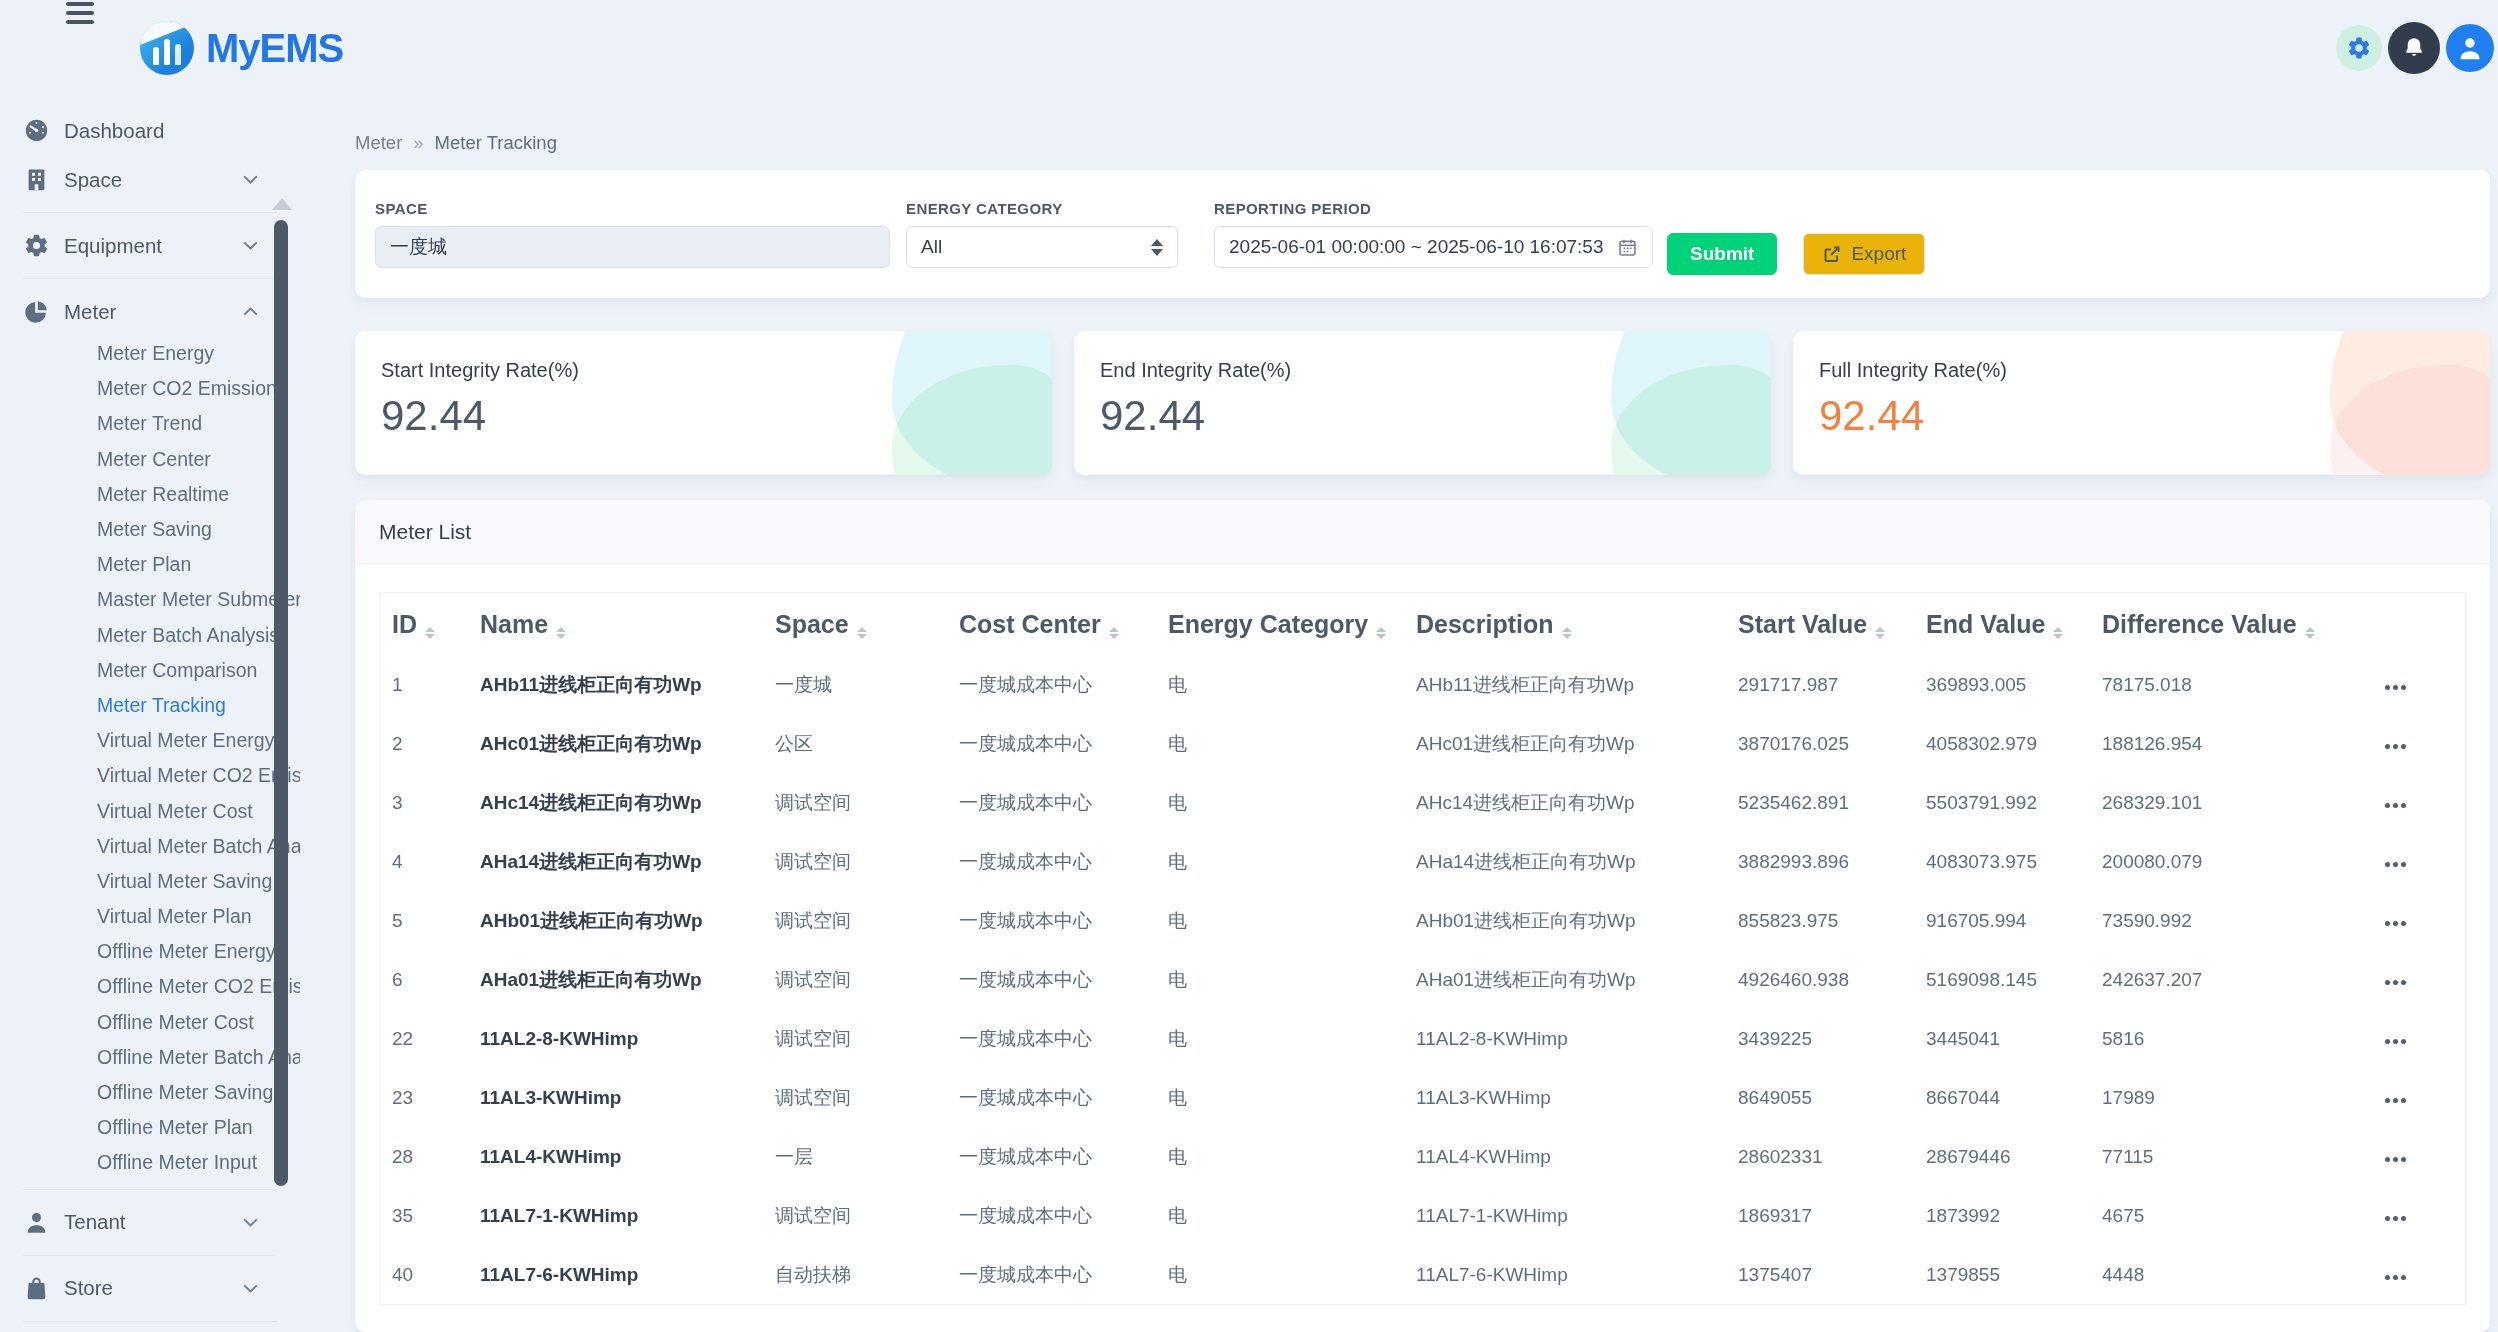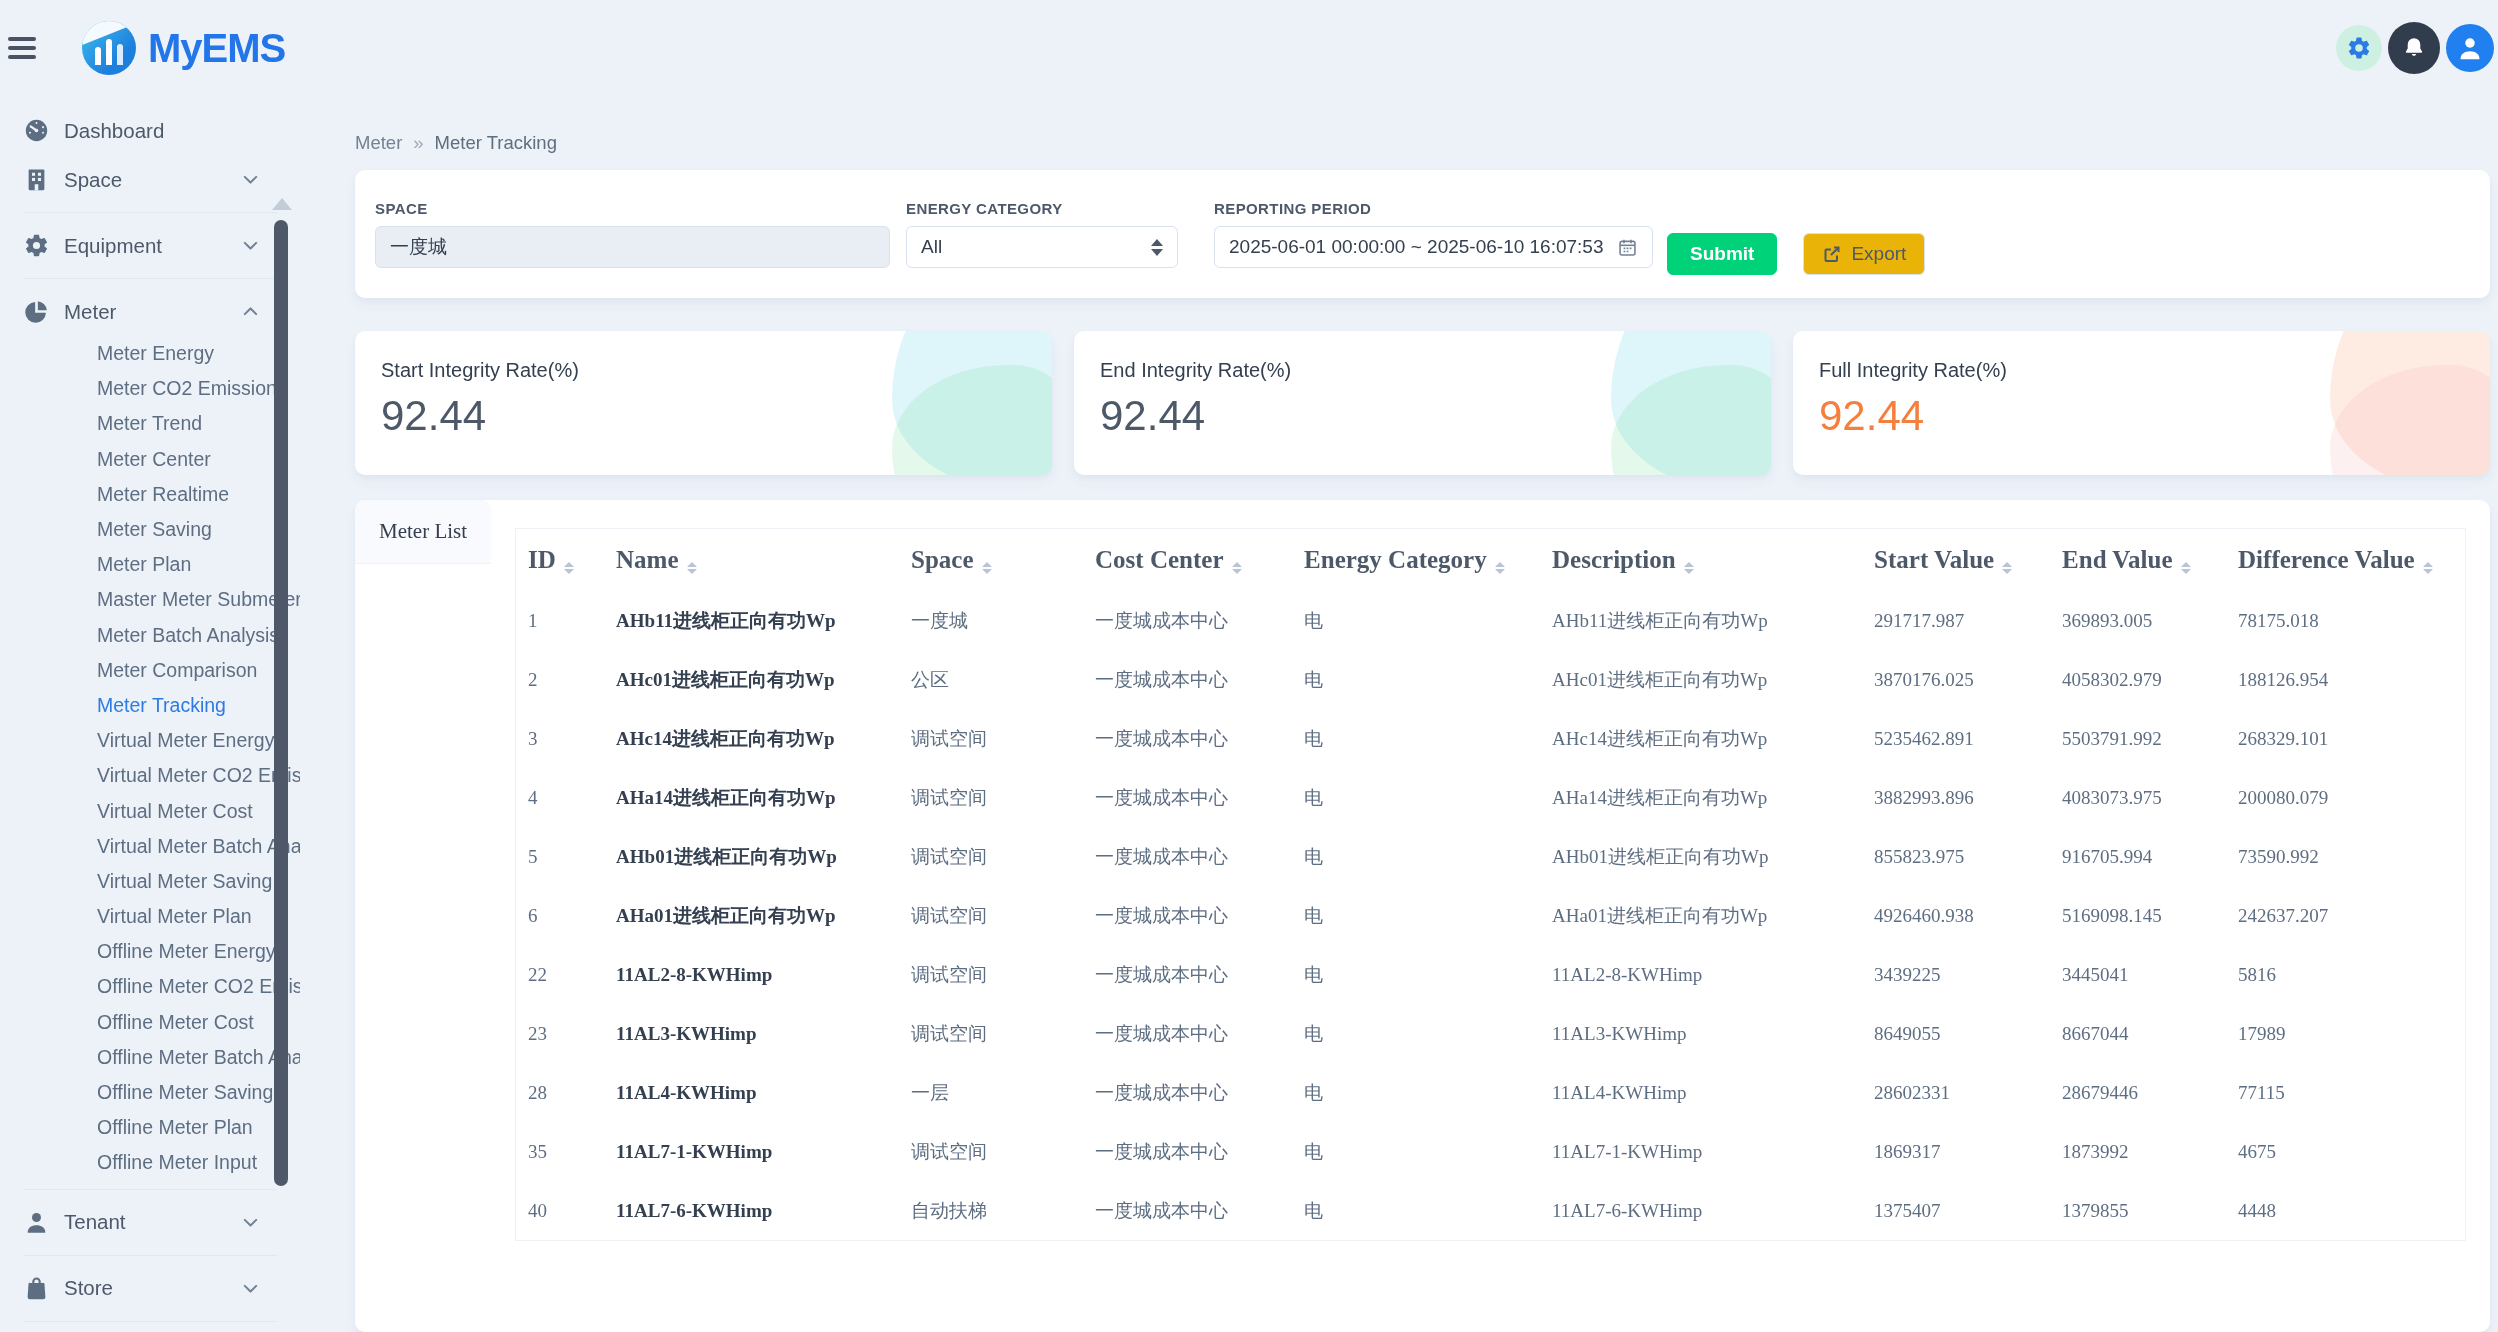--- a/index.html
+++ b/index.html
@@ -8,7 +8,7 @@
   .app { width:100%; height:100%; display:flex; flex-direction:column; }
 
   
-  .topbar { height:96px; display:flex; align-items:center; padding:0 4px 0 8px; flex:0 0 auto; }
+  .topbar { height:96px; display:flex; padding:0 4px 0 26px; flex:0 0 auto;margin-left:40px; }
   .hamburger { width:34px; height:26px; border:none; background:transparent; cursor:pointer;
     display:flex; flex-direction:column; justify-content:space-between; padding:2px 0; }
   .hamburger span { display:block; height:4px; width:28px; border-radius:2px; background:#4a5362; }

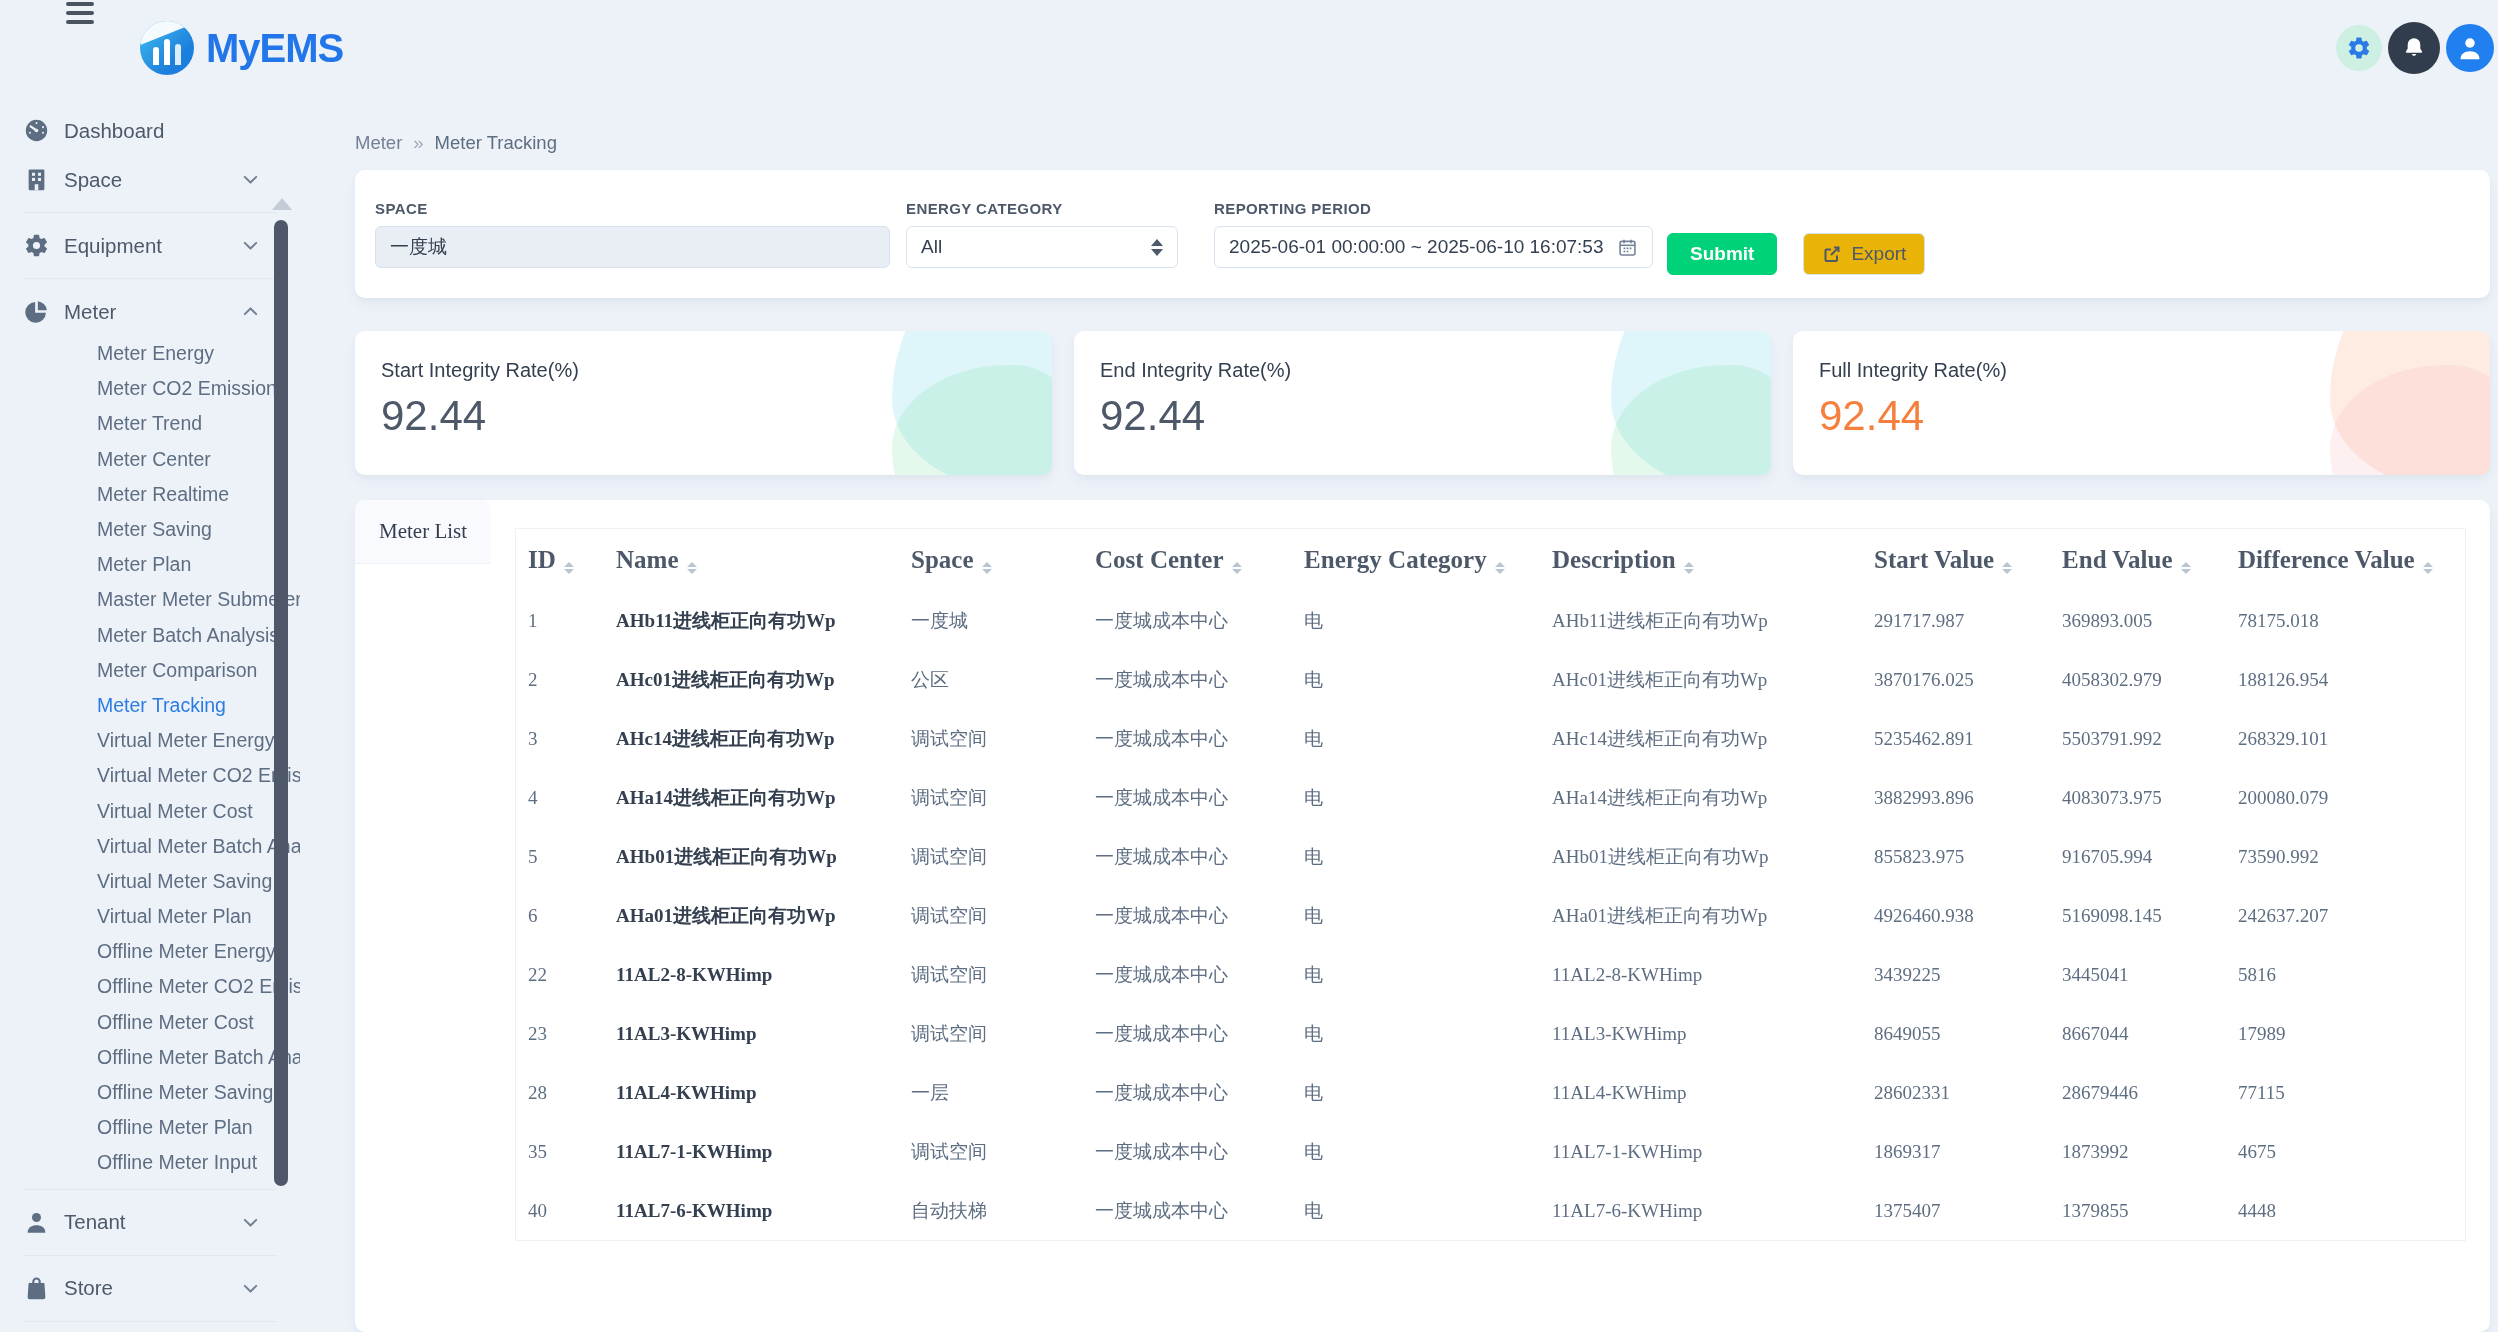--- a/index.html
+++ b/index.html
@@ -91,7 +91,7 @@
   .corner-orange .blob-b { background:rgba(245,160,170,.16); }
 
   
-  .meter-card { margin-top:25px; flex:1; overflow:hidden; display:flex; flex-direction:row;font-family:Liberation Serif, serif; }
+  .meter-card { margin-top:25px; flex:1; overflow:hidden; display:flex; flex-direction:column; }
   .meter-card-header { height:64px; background:#f9fafd; border-bottom:1px solid #edf2f9; display:flex; align-items:center;
     padding:0 24px; border-radius:10px 10px 0 0; flex:0 0 auto; }
   .meter-title { font-size:21px; font-weight:500; color:#344050; }

